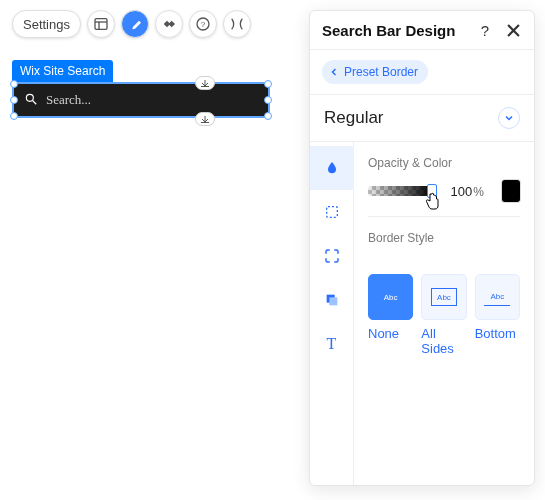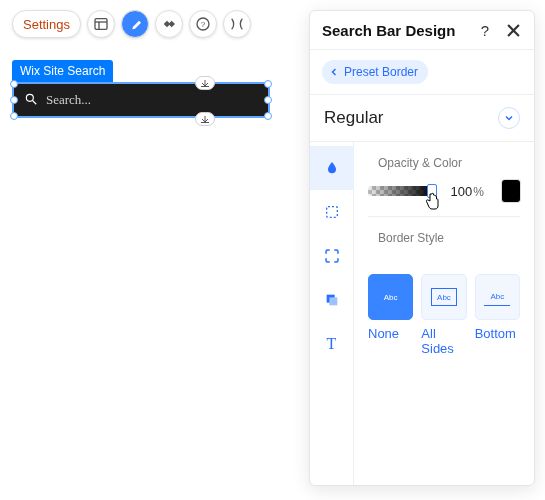--- a/index.html
+++ b/index.html
@@ -32,7 +32,7 @@
     align-items: center;
     justify-content: center;
     font-size: 13px;
-    color: #c2410c;
+    color: #404040;
     padding: 0 10px;
     cursor: pointer;
   }

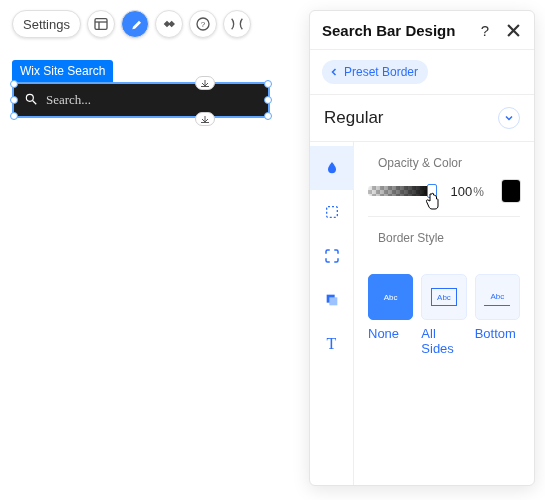--- a/index.html
+++ b/index.html
@@ -205,7 +205,6 @@
     font-size: 12px;
     color: #7a7a7a;
     margin-bottom: 10px;
-    margin-left: 10px;
   }
 
   .opacity-row {

